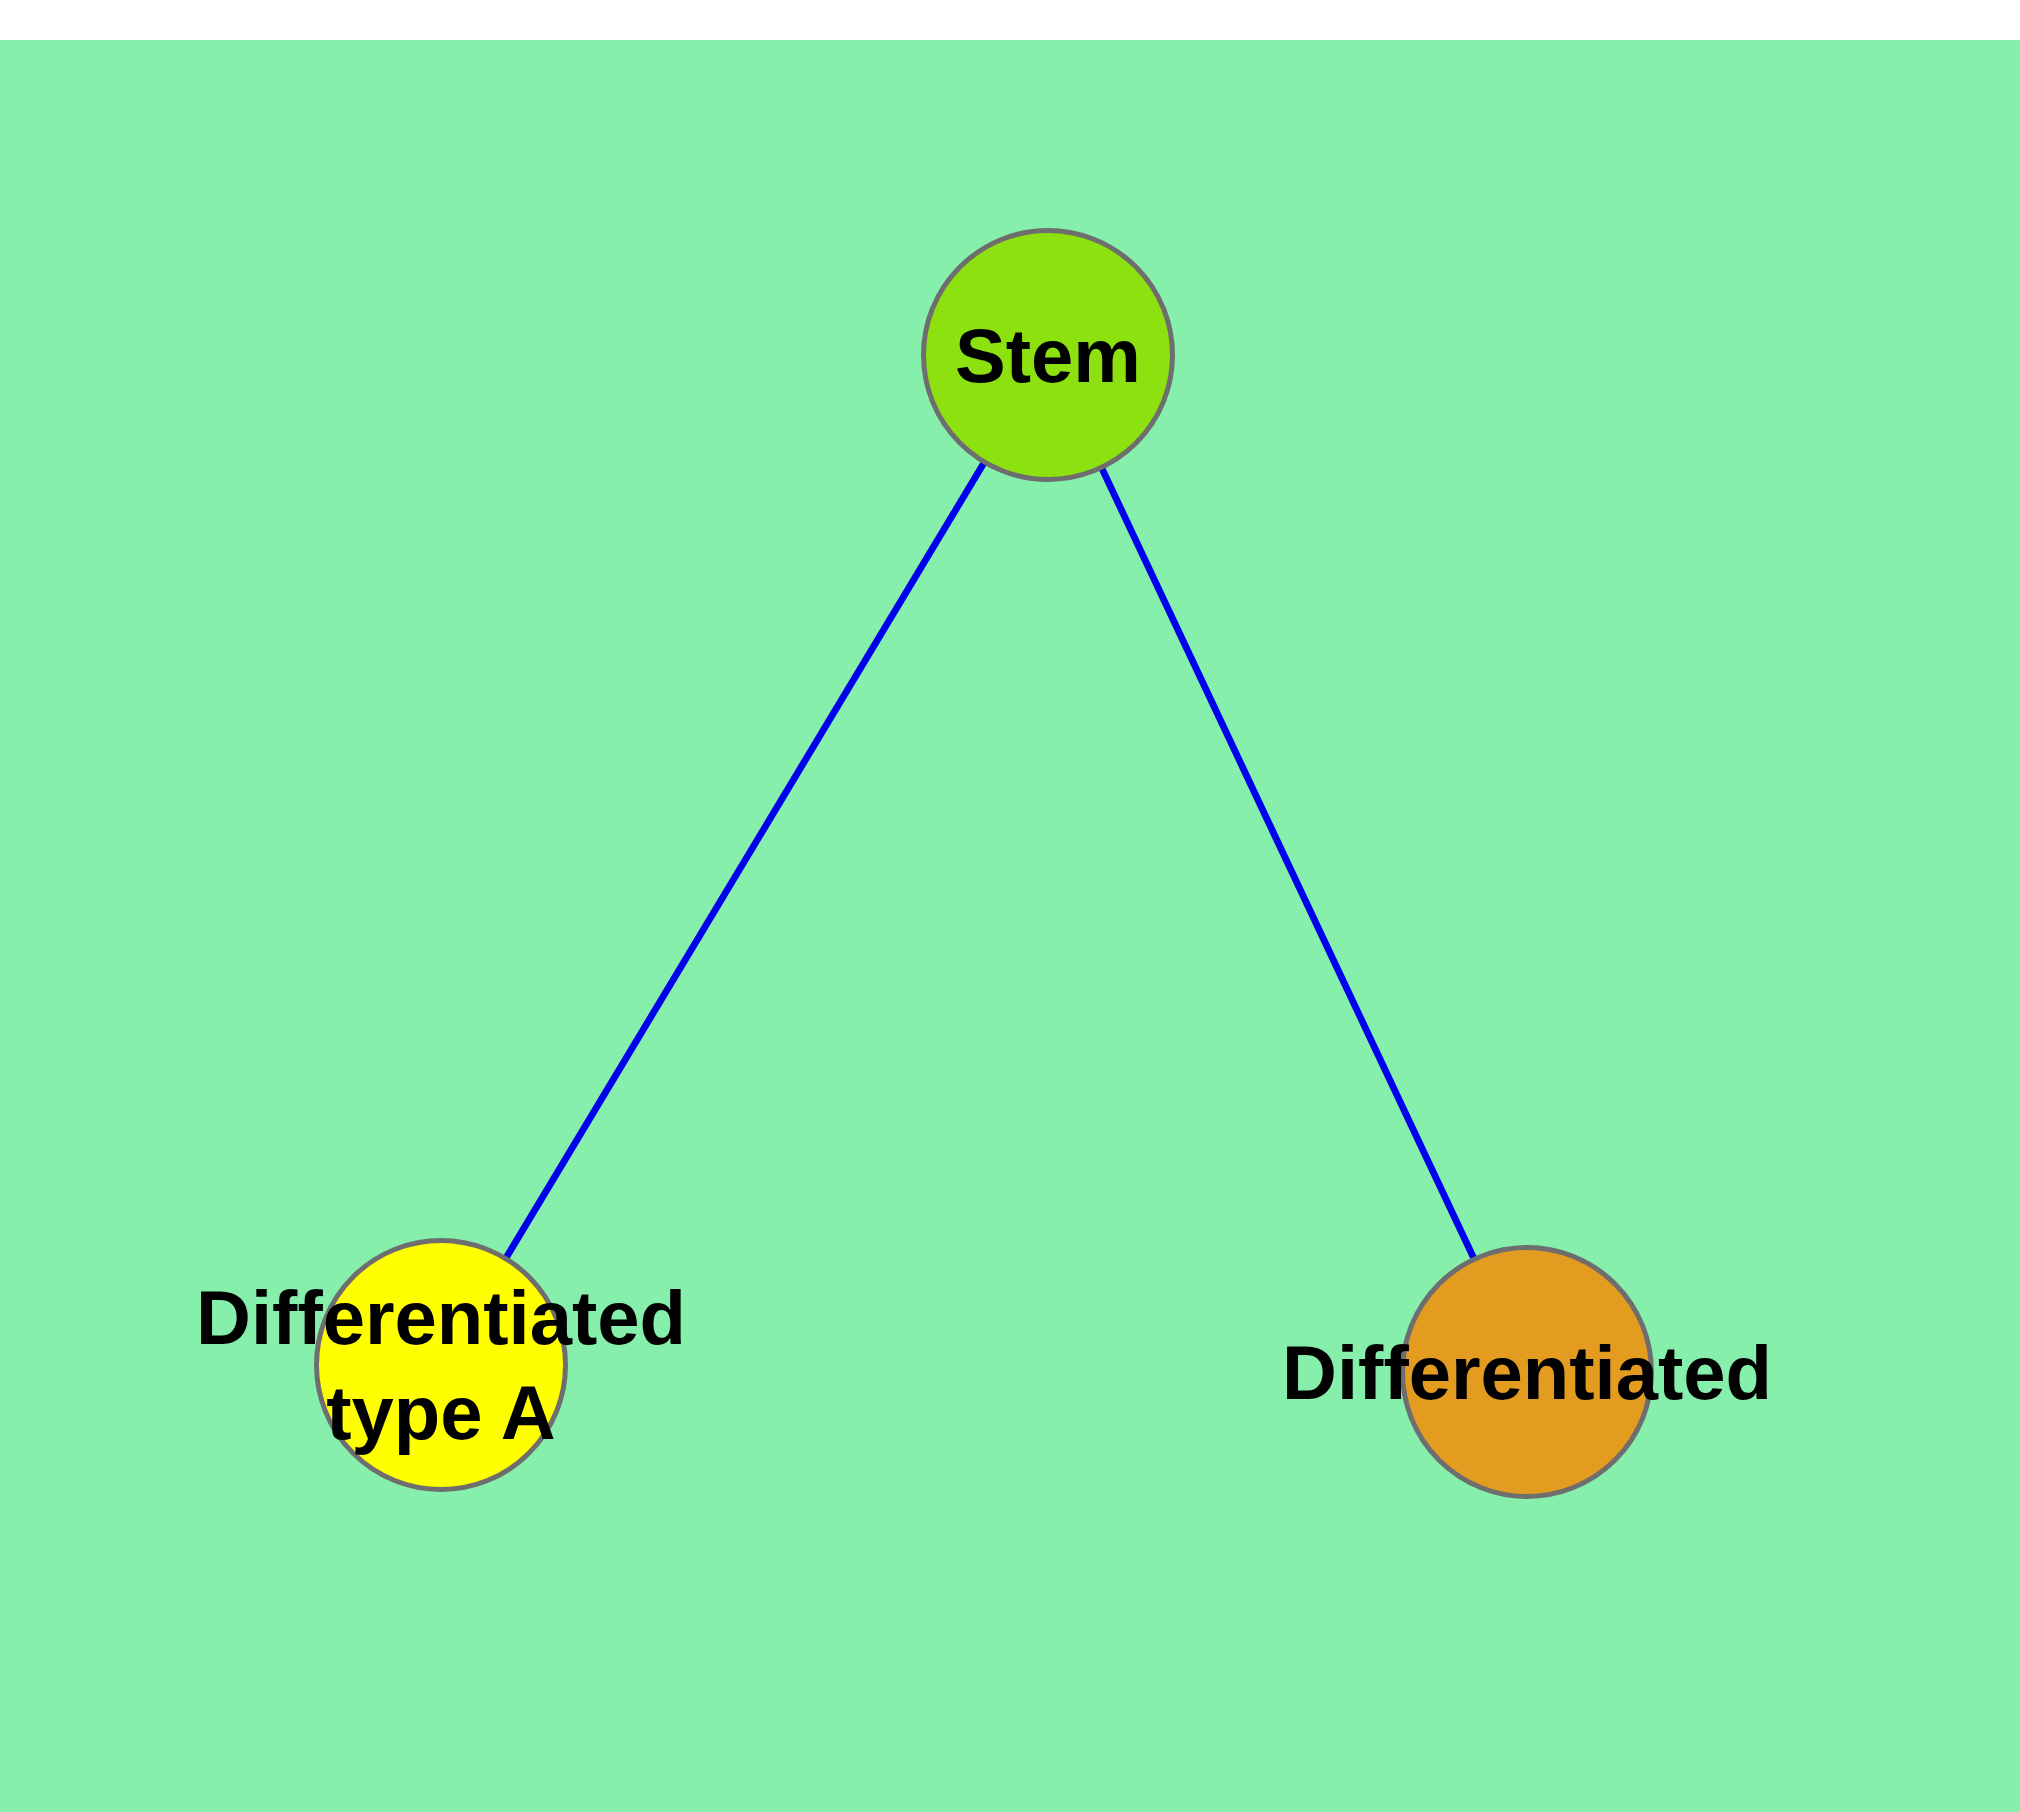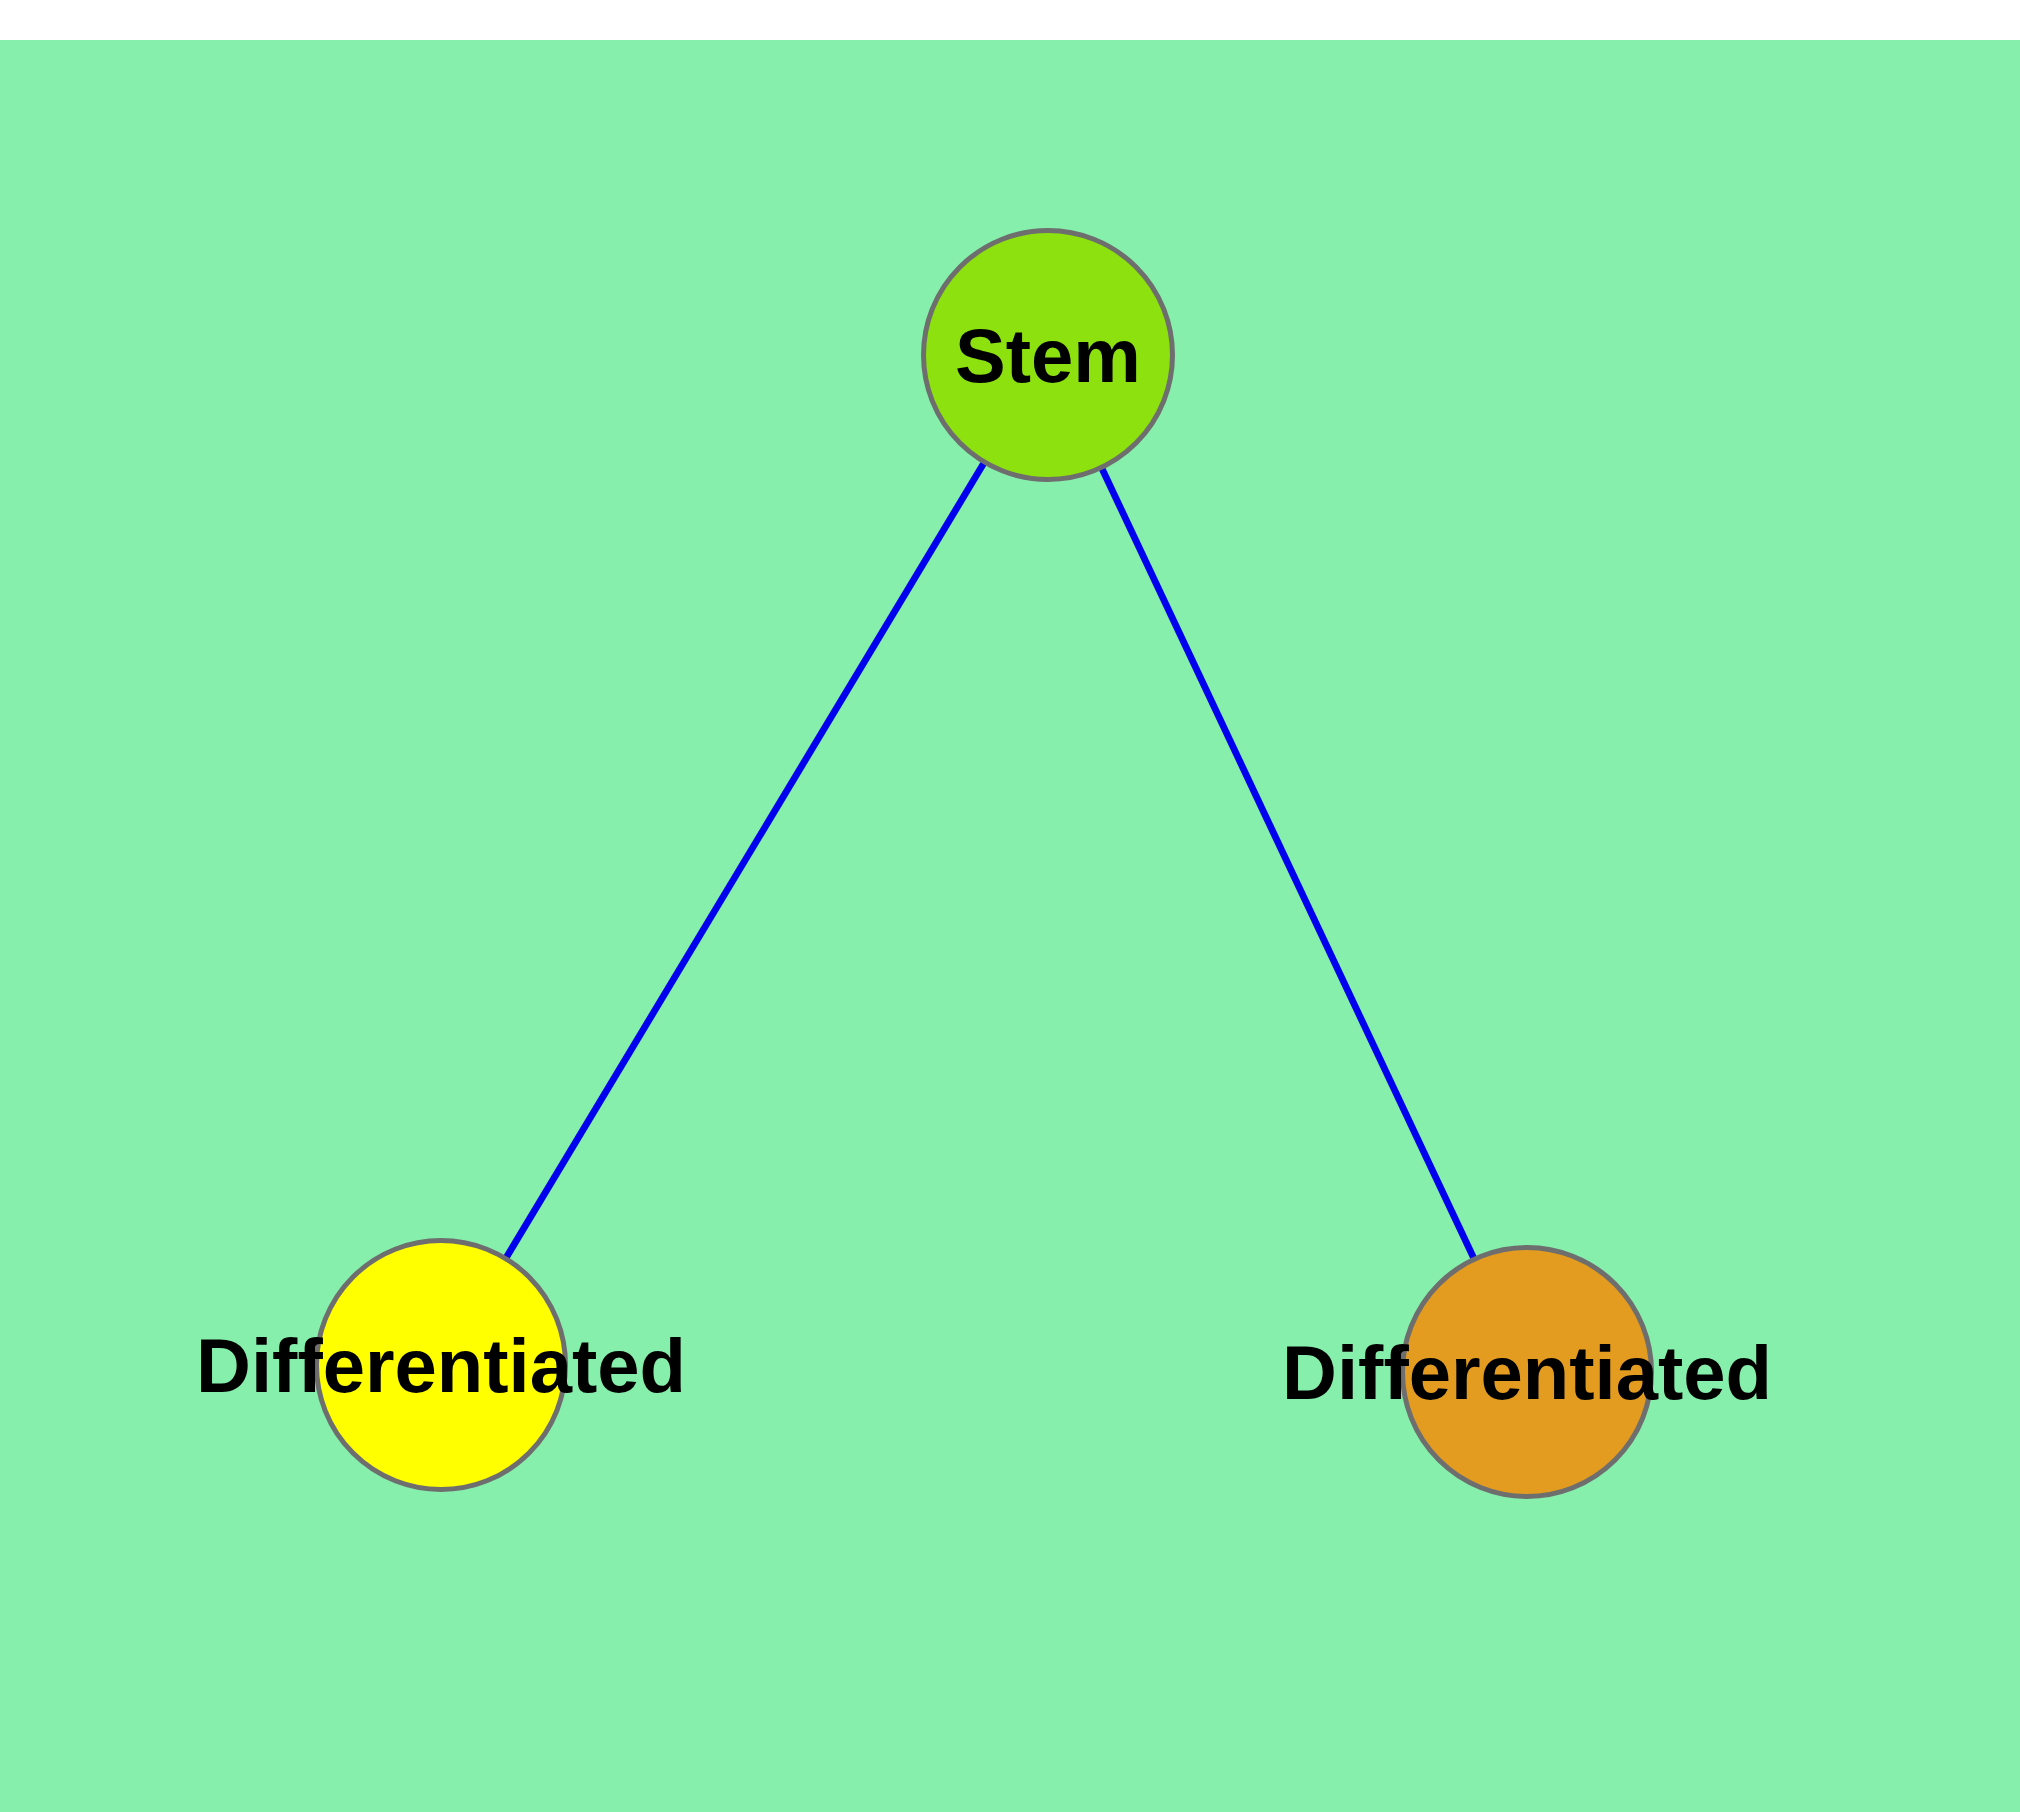--- a/index.html
+++ b/index.html
@@ -64,6 +64,7 @@
   <div class="node node-type-a" style="background-color: rgb(255, 255, 0);">
     <div class="node-label">
       <span class="line">Differentiated</span>
+      <span class="line">type A</span>
     </div>
   </div>
 

